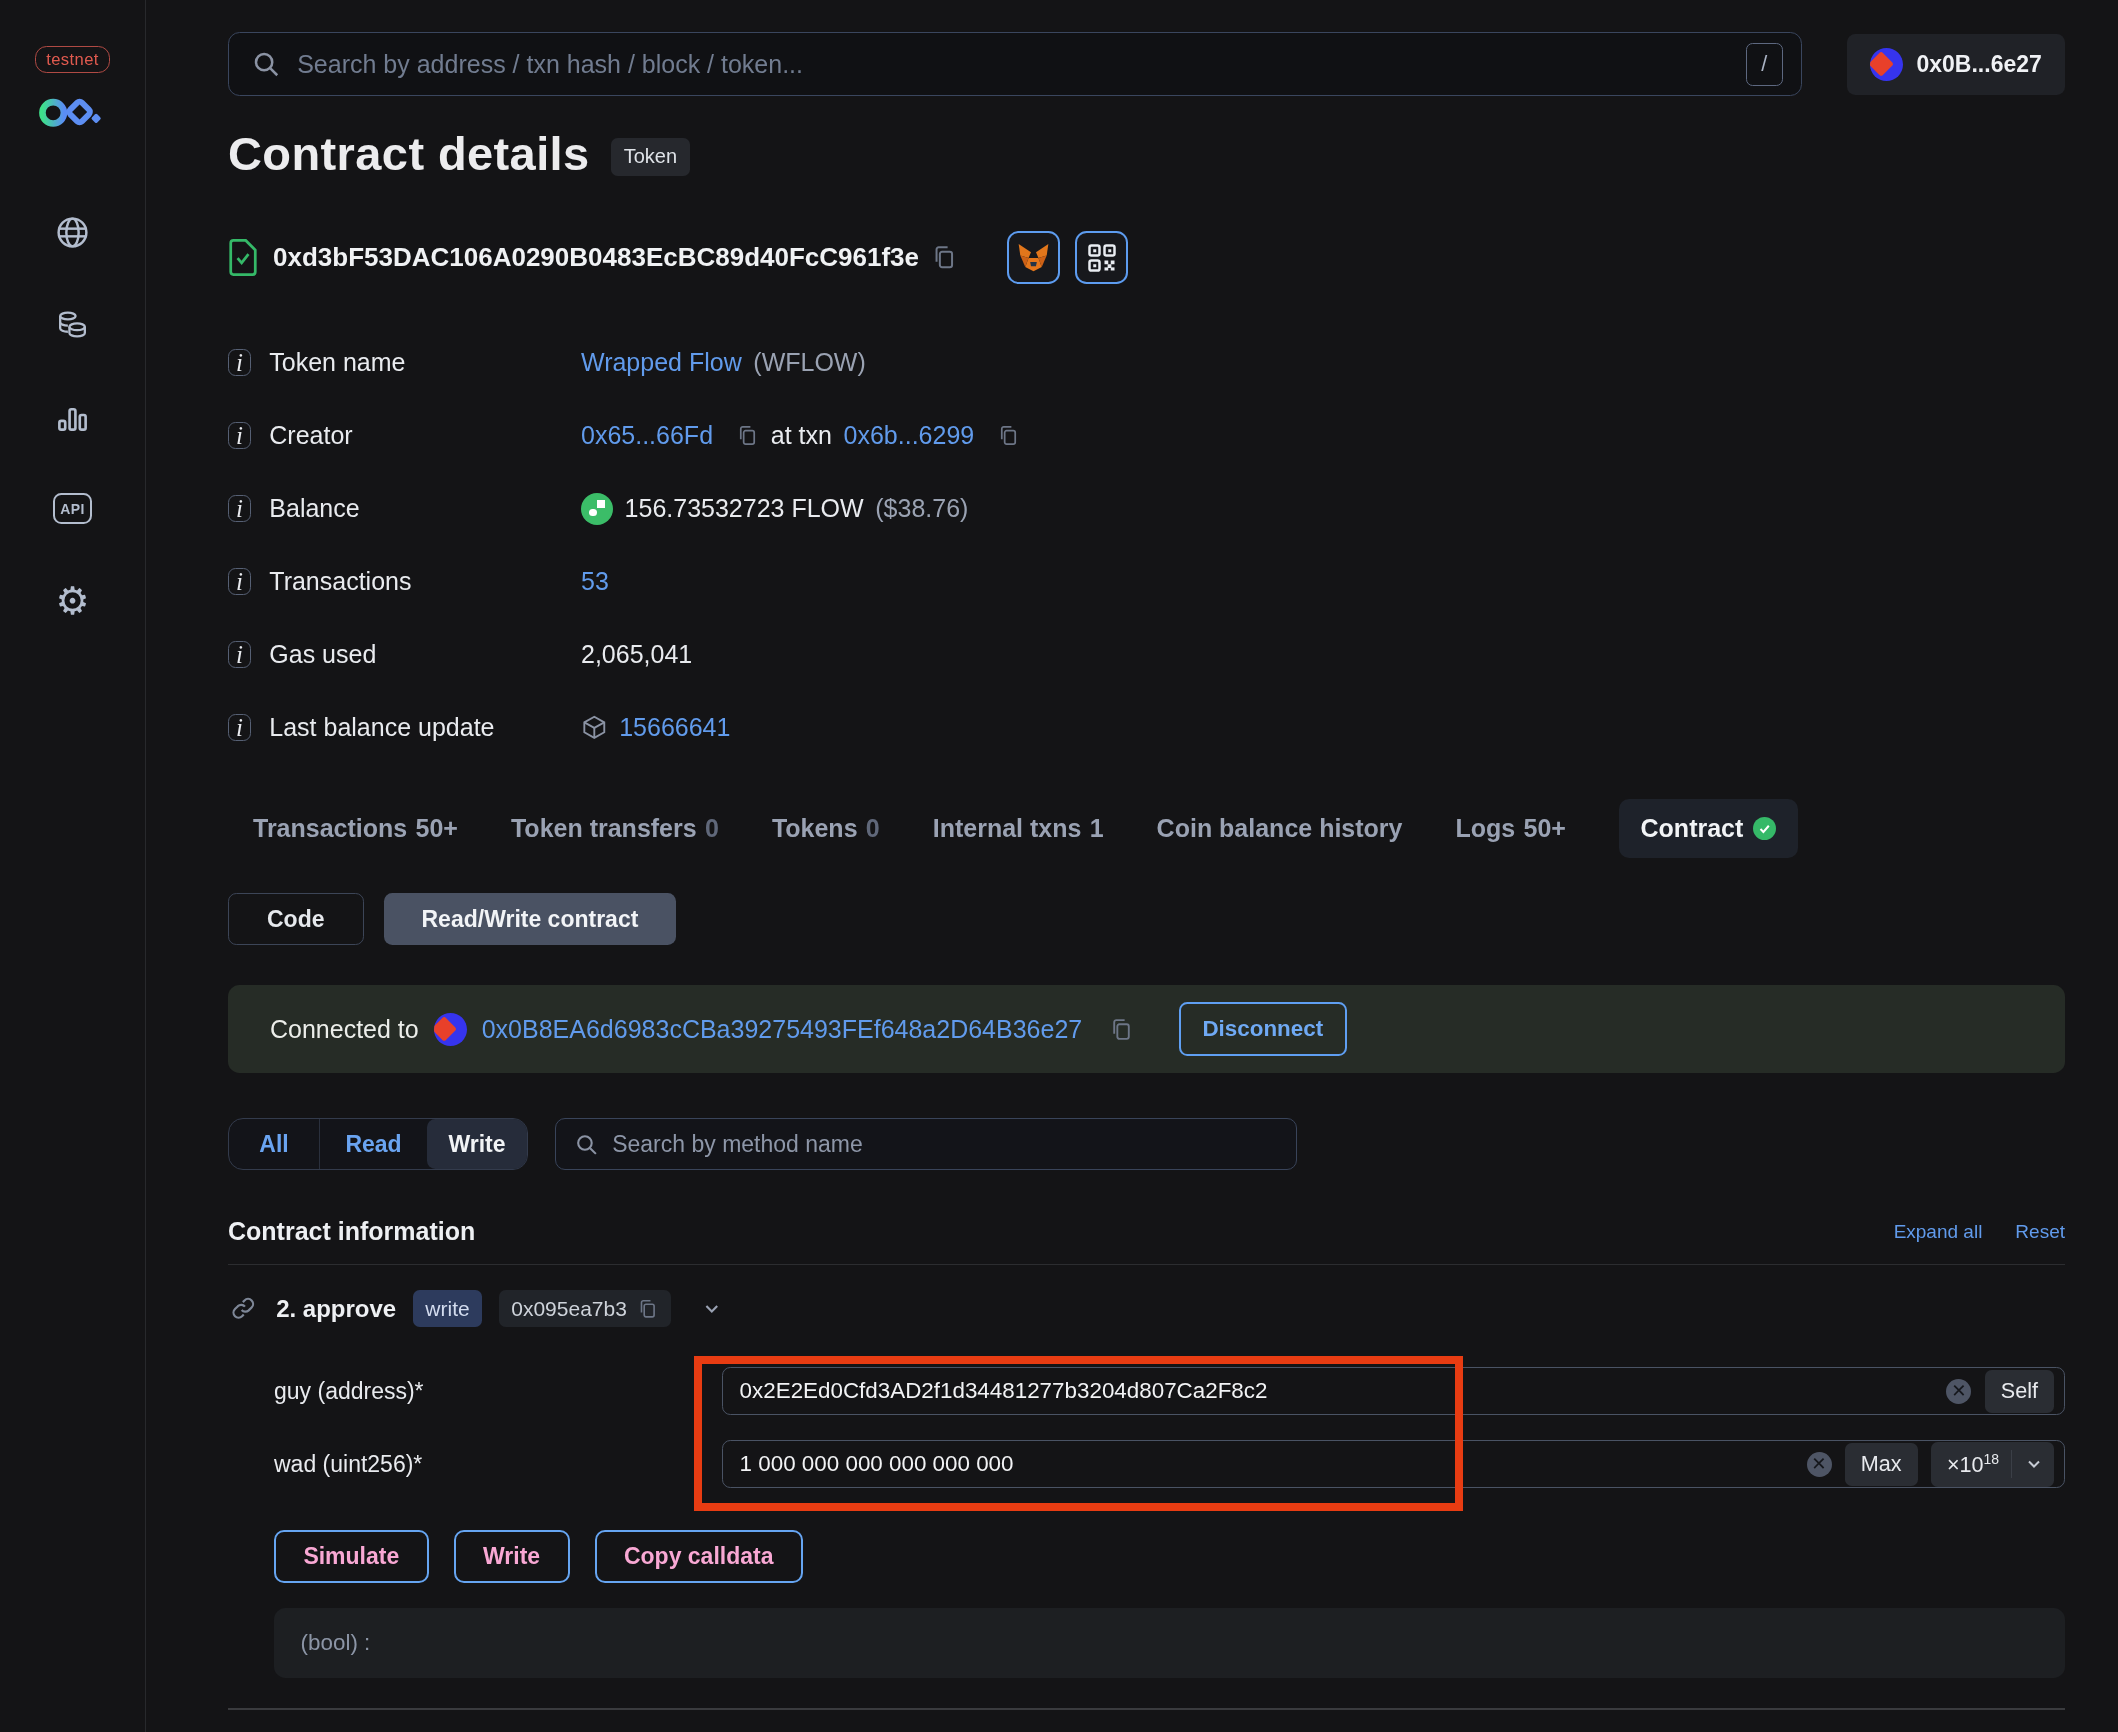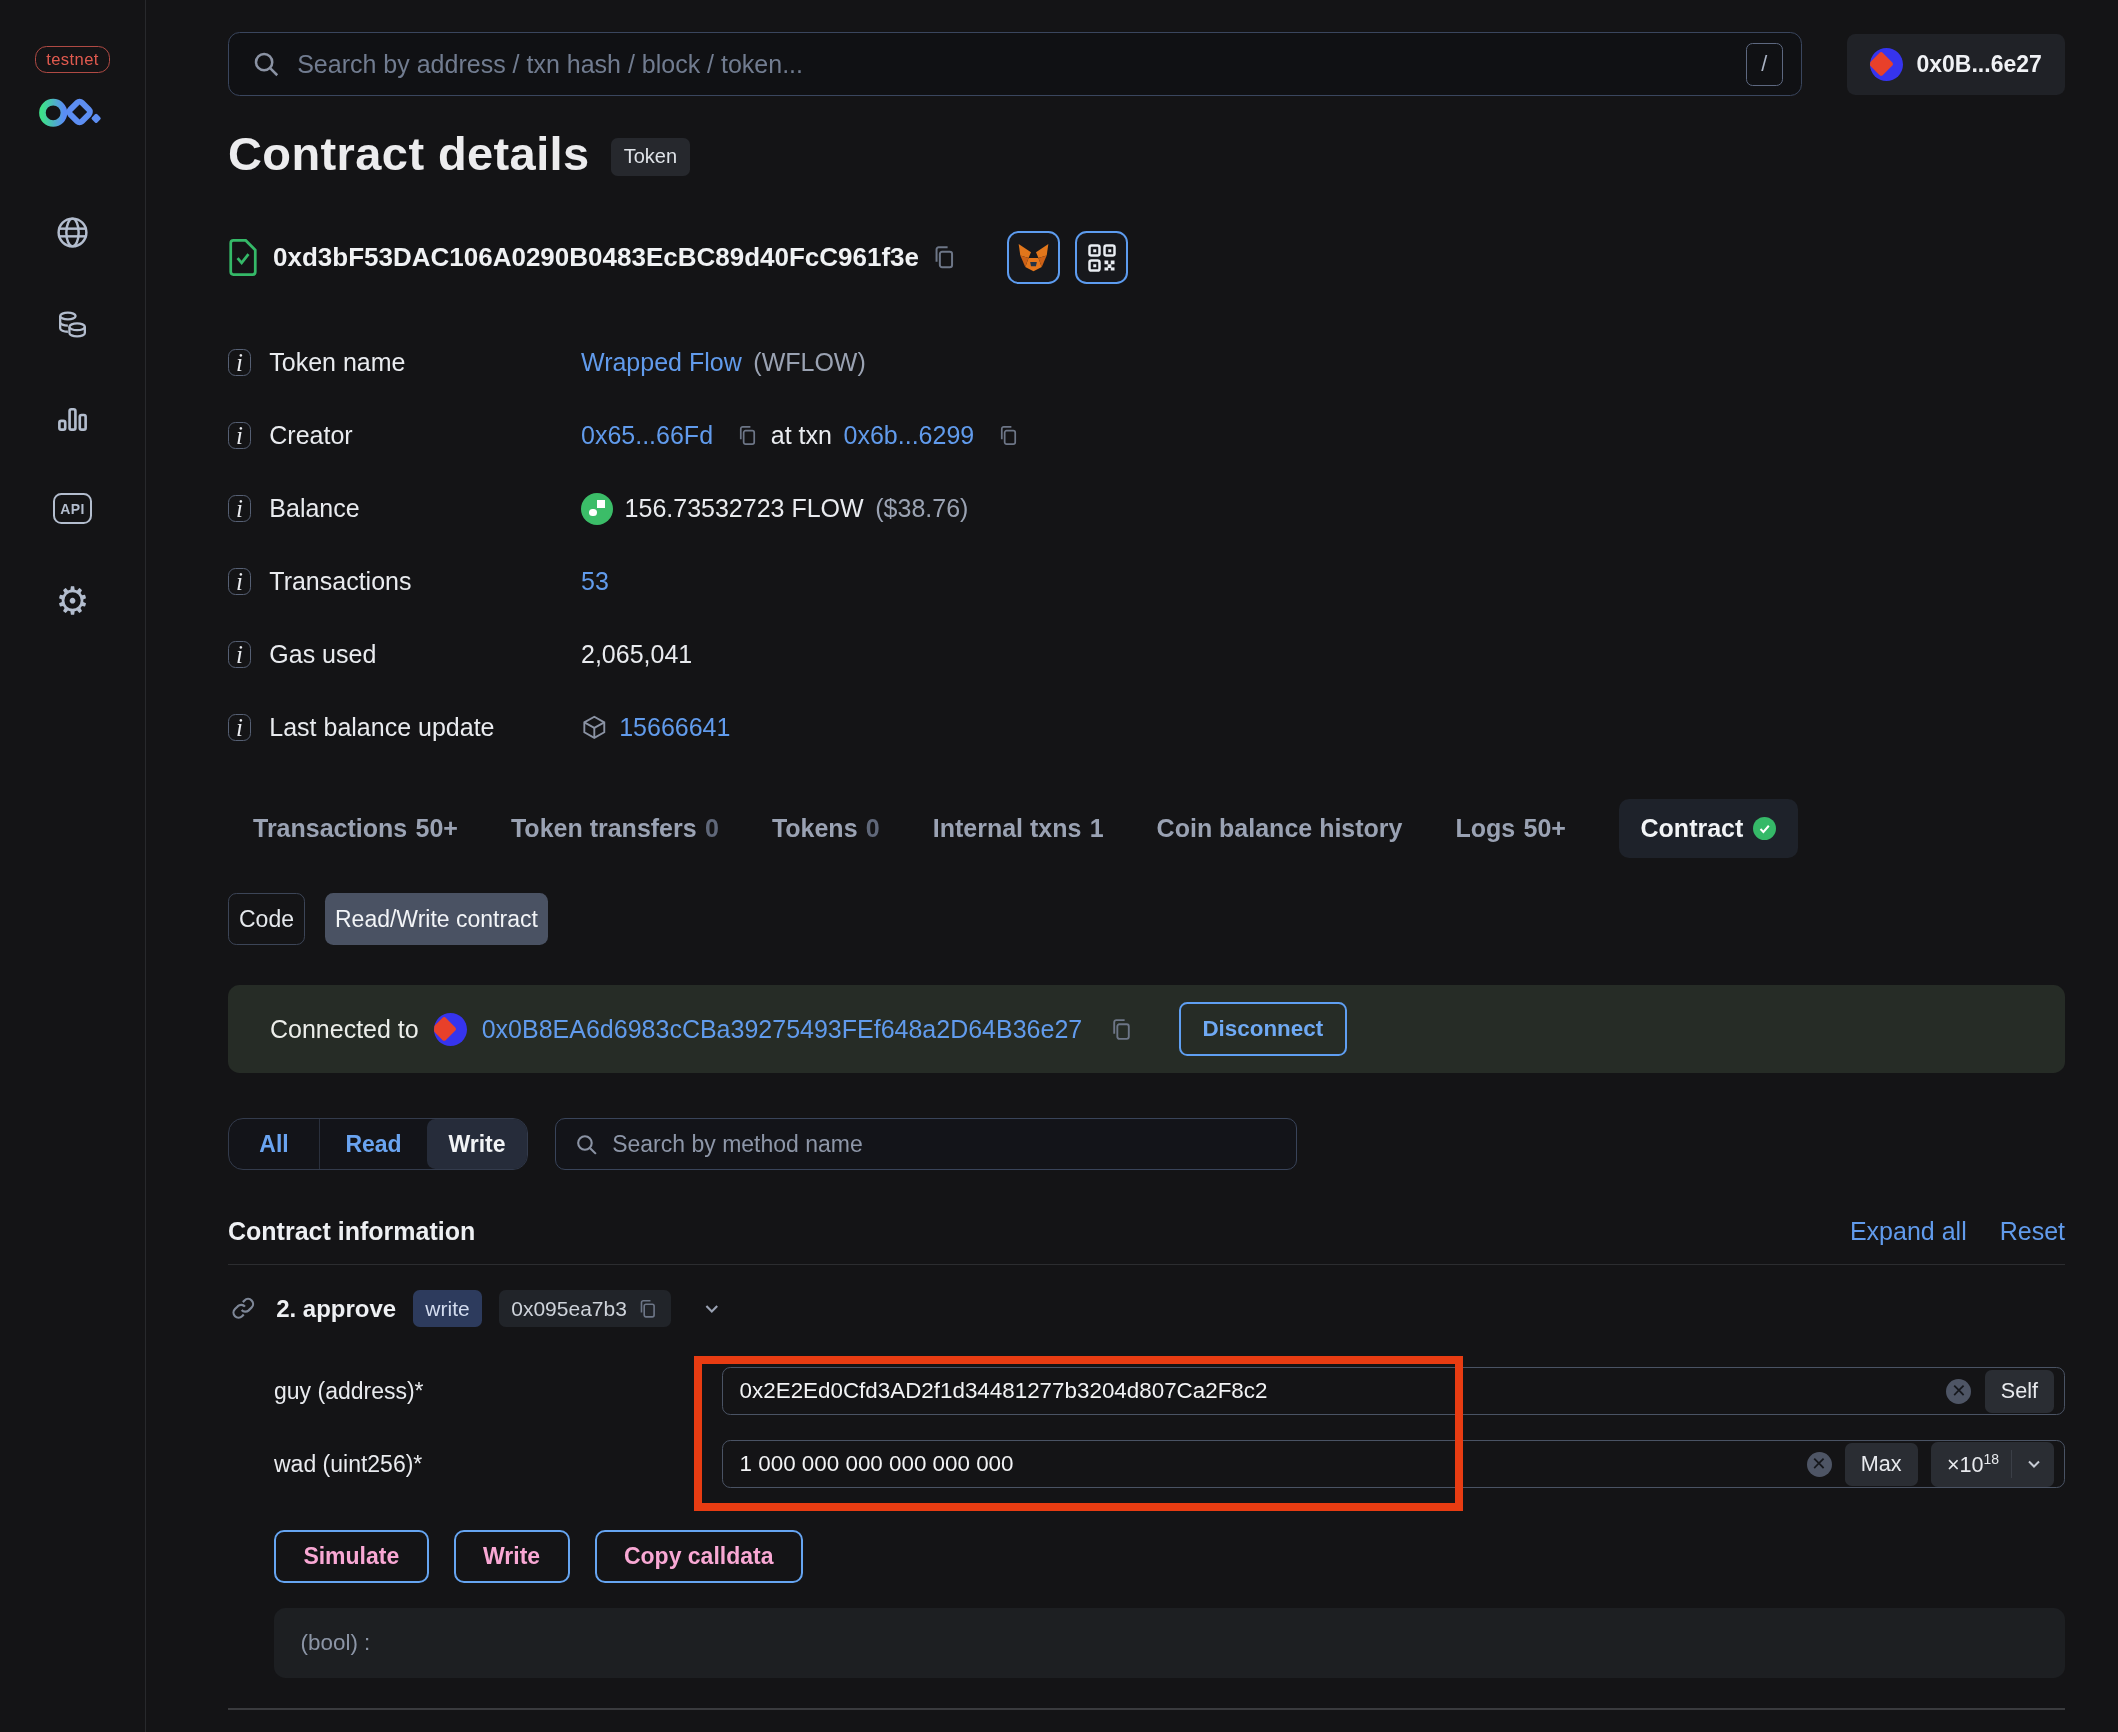--- a/index.html
+++ b/index.html
@@ -109,8 +109,8 @@
   }
 
   .subtabs { display:flex; align-items:center; margin-top:35px; gap:20px; }
-  .pill-btn { height:52px; border-radius:8.3px; display:flex; align-items:center; padding:0 10px;
-    font-size:23px; font-weight:normal; cursor:pointer; }
+  .pill-btn { height:52px; border-radius:8.3px; display:flex; align-items:center; padding:0 38px;
+    font-size:23px; font-weight:bold; cursor:pointer; }
   .pill-btn.outline { border:1.7px solid #3c4557; color:#e6e9ed; background:transparent; }
   .pill-btn.solidact { background:#4a5263; color:#f2f4f7; }
 

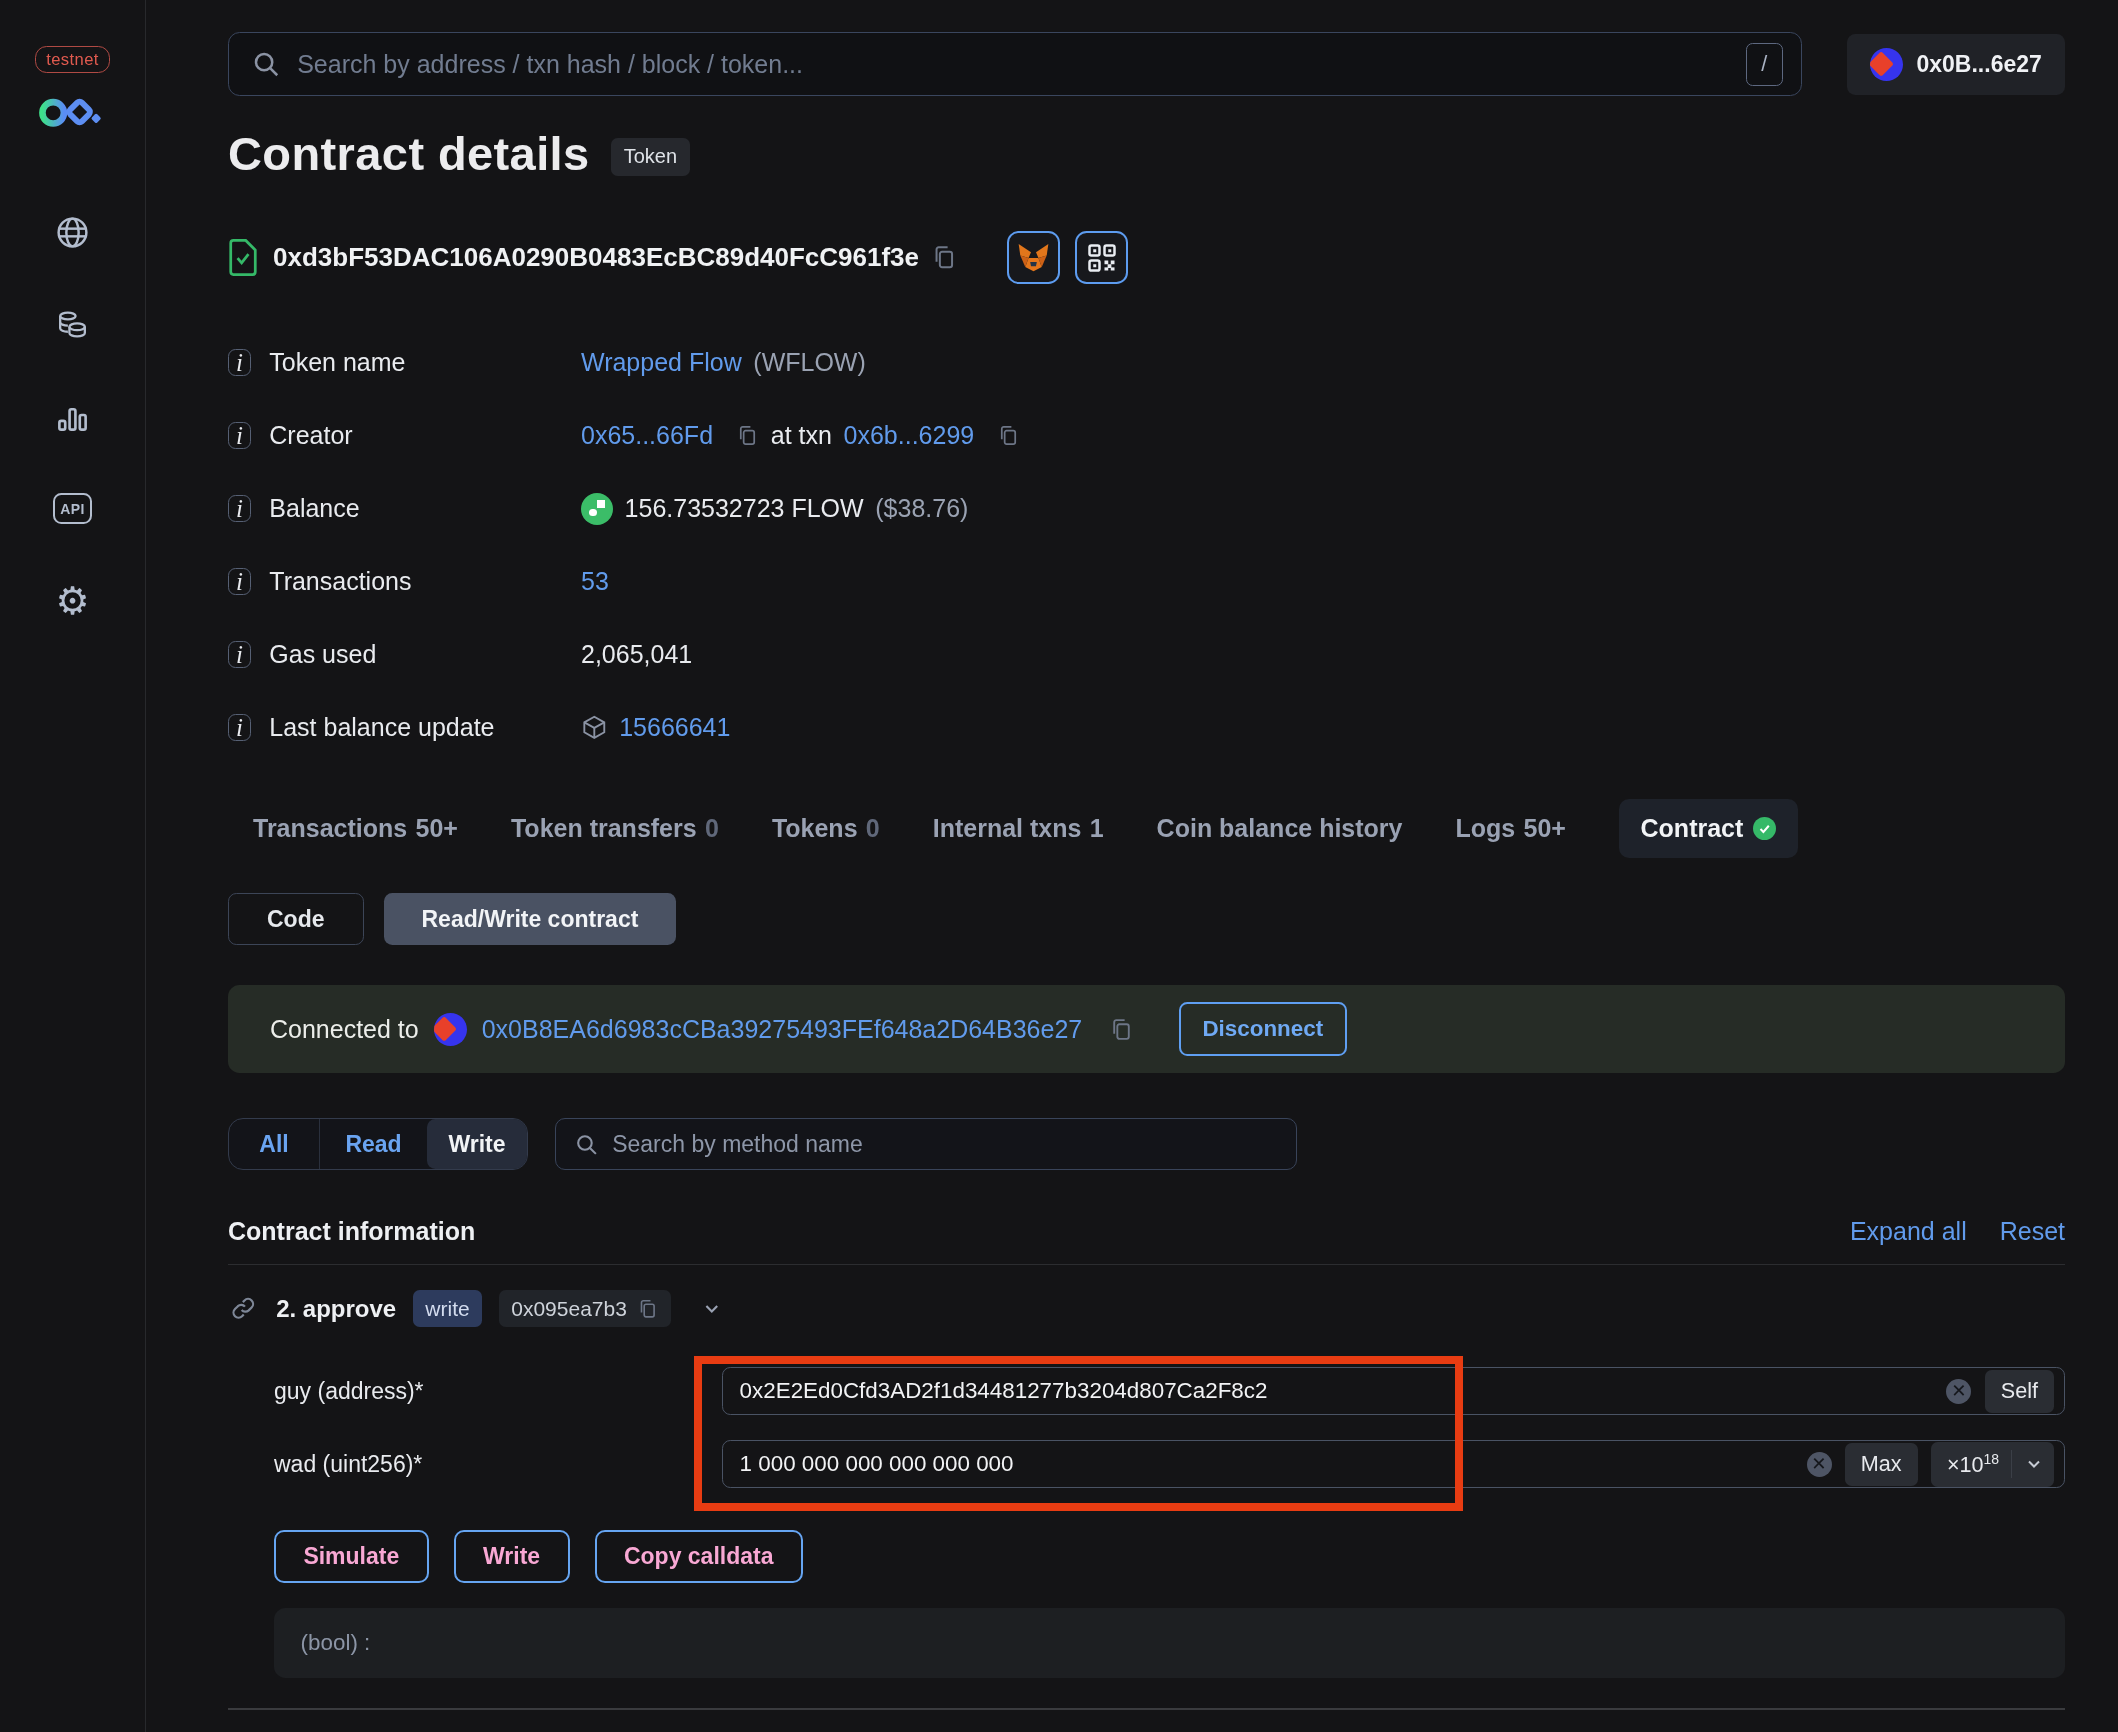--- a/index.html
+++ b/index.html
@@ -146,7 +146,7 @@
 
   .section-head { display:flex; align-items:center; justify-content:space-between; margin-top:47px; }
   .section-head h2 { font-size:25px; font-weight:bold; color:#eef0f3; }
-  .head-links { display:flex; gap:33px; font-size:25px; }
+  .head-links { display:flex; gap:33px; font-size:19px; }
 
   .divider { height:0.8px; background:#2c2d30; margin-top:18.3px; }
   .divider.bottom { margin-top:30px; background:#3a3b3e; height:1.7px; }

